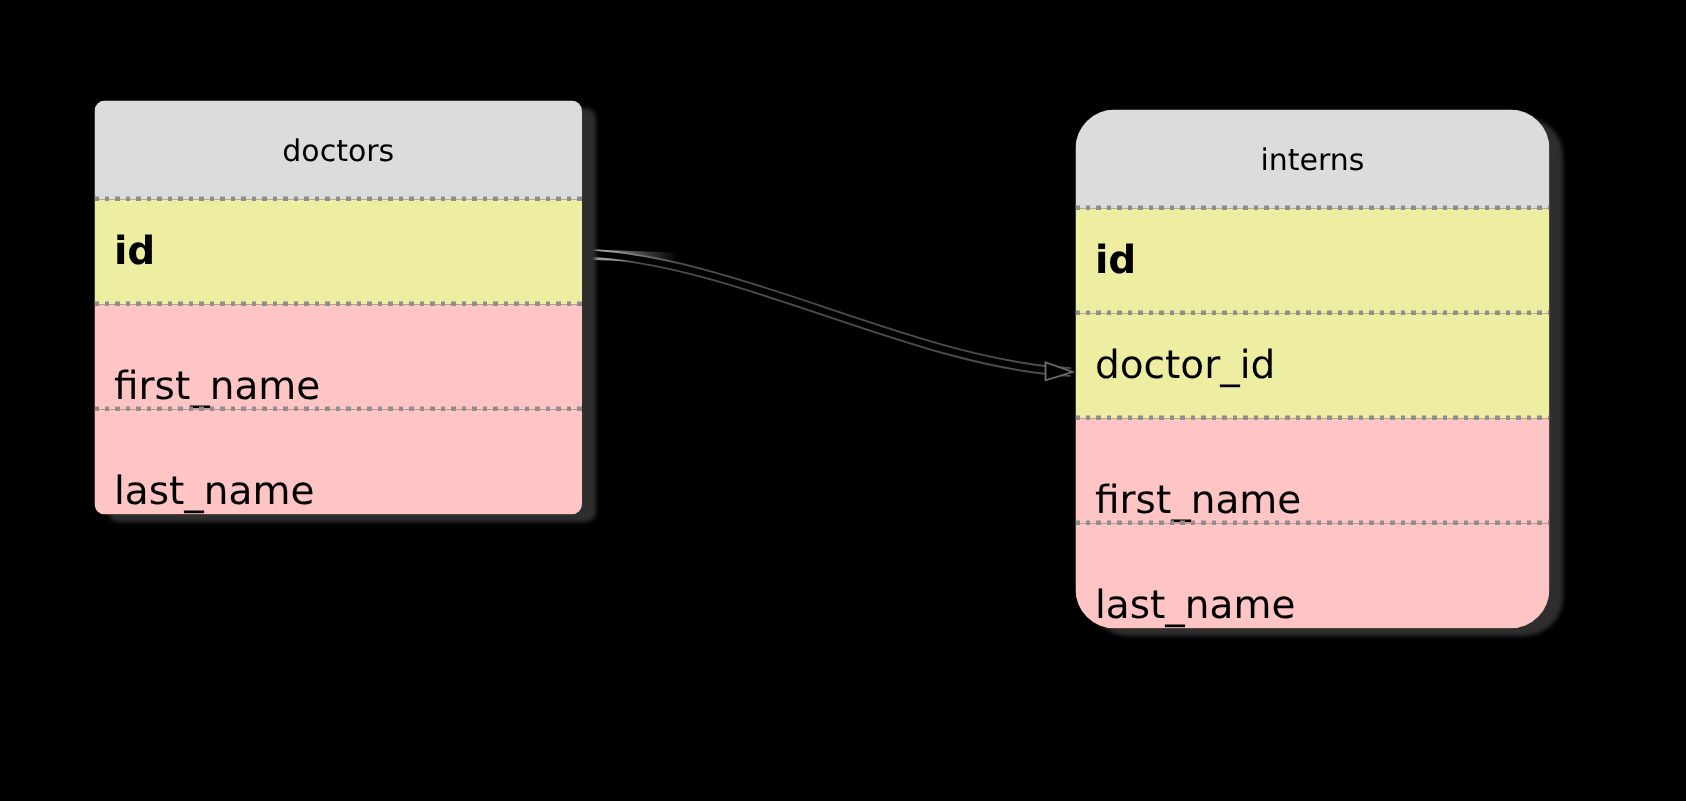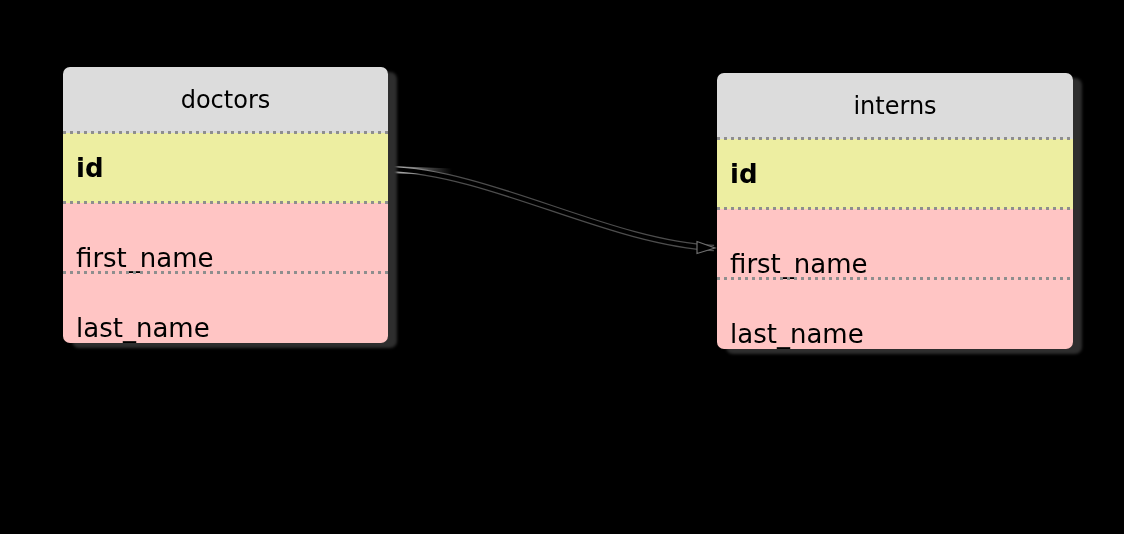--- a/index.html
+++ b/index.html
@@ -23,7 +23,7 @@
     height:66px;
     background:var(--header_bg,#dcdcdc);
     display:flex;align-items:center;justify-content:center;
-    font-size:24px;
+    font-size:20px;
   }
   .row{
     position:relative;

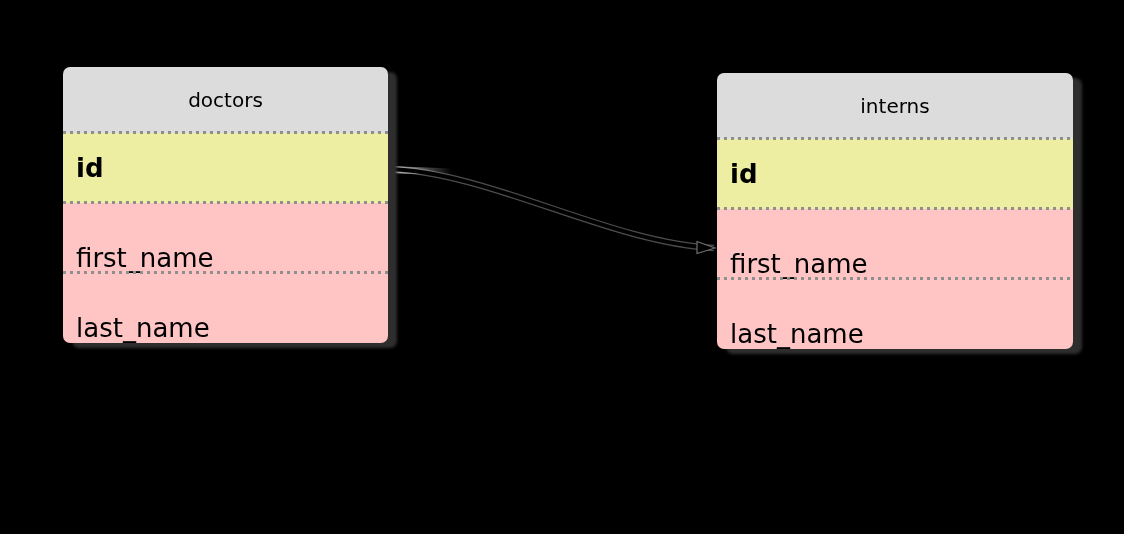--- a/index.html
+++ b/index.html
@@ -18,7 +18,7 @@
     box-shadow:9px 5px 3px #2e2e2e;
   }
   .db-table.doctors{left:63px;top:67px;width:325px;}
-  .db-table.interns{left:717px;top:73px;width:356px;}
+  .db-table.interns{left:717px;top:73px;width:316px;border-radius:26px;}
   .thead{
     height:66px;
     background:var(--header_bg,#dcdcdc);

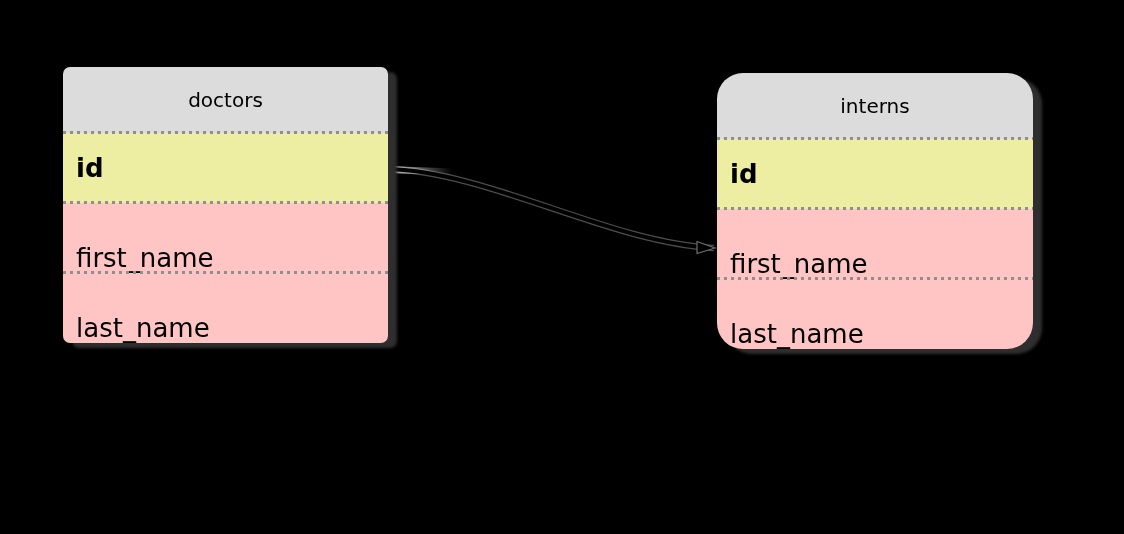--- a/index.html
+++ b/index.html
@@ -90,6 +90,9 @@
     <div class="row key pk">
       <span>id</span>
     </div>
+    <div class="row key">
+      <span>doctor_id</span>
+    </div>
     <div class="row attr">
       <span>first_name</span>
     </div>

